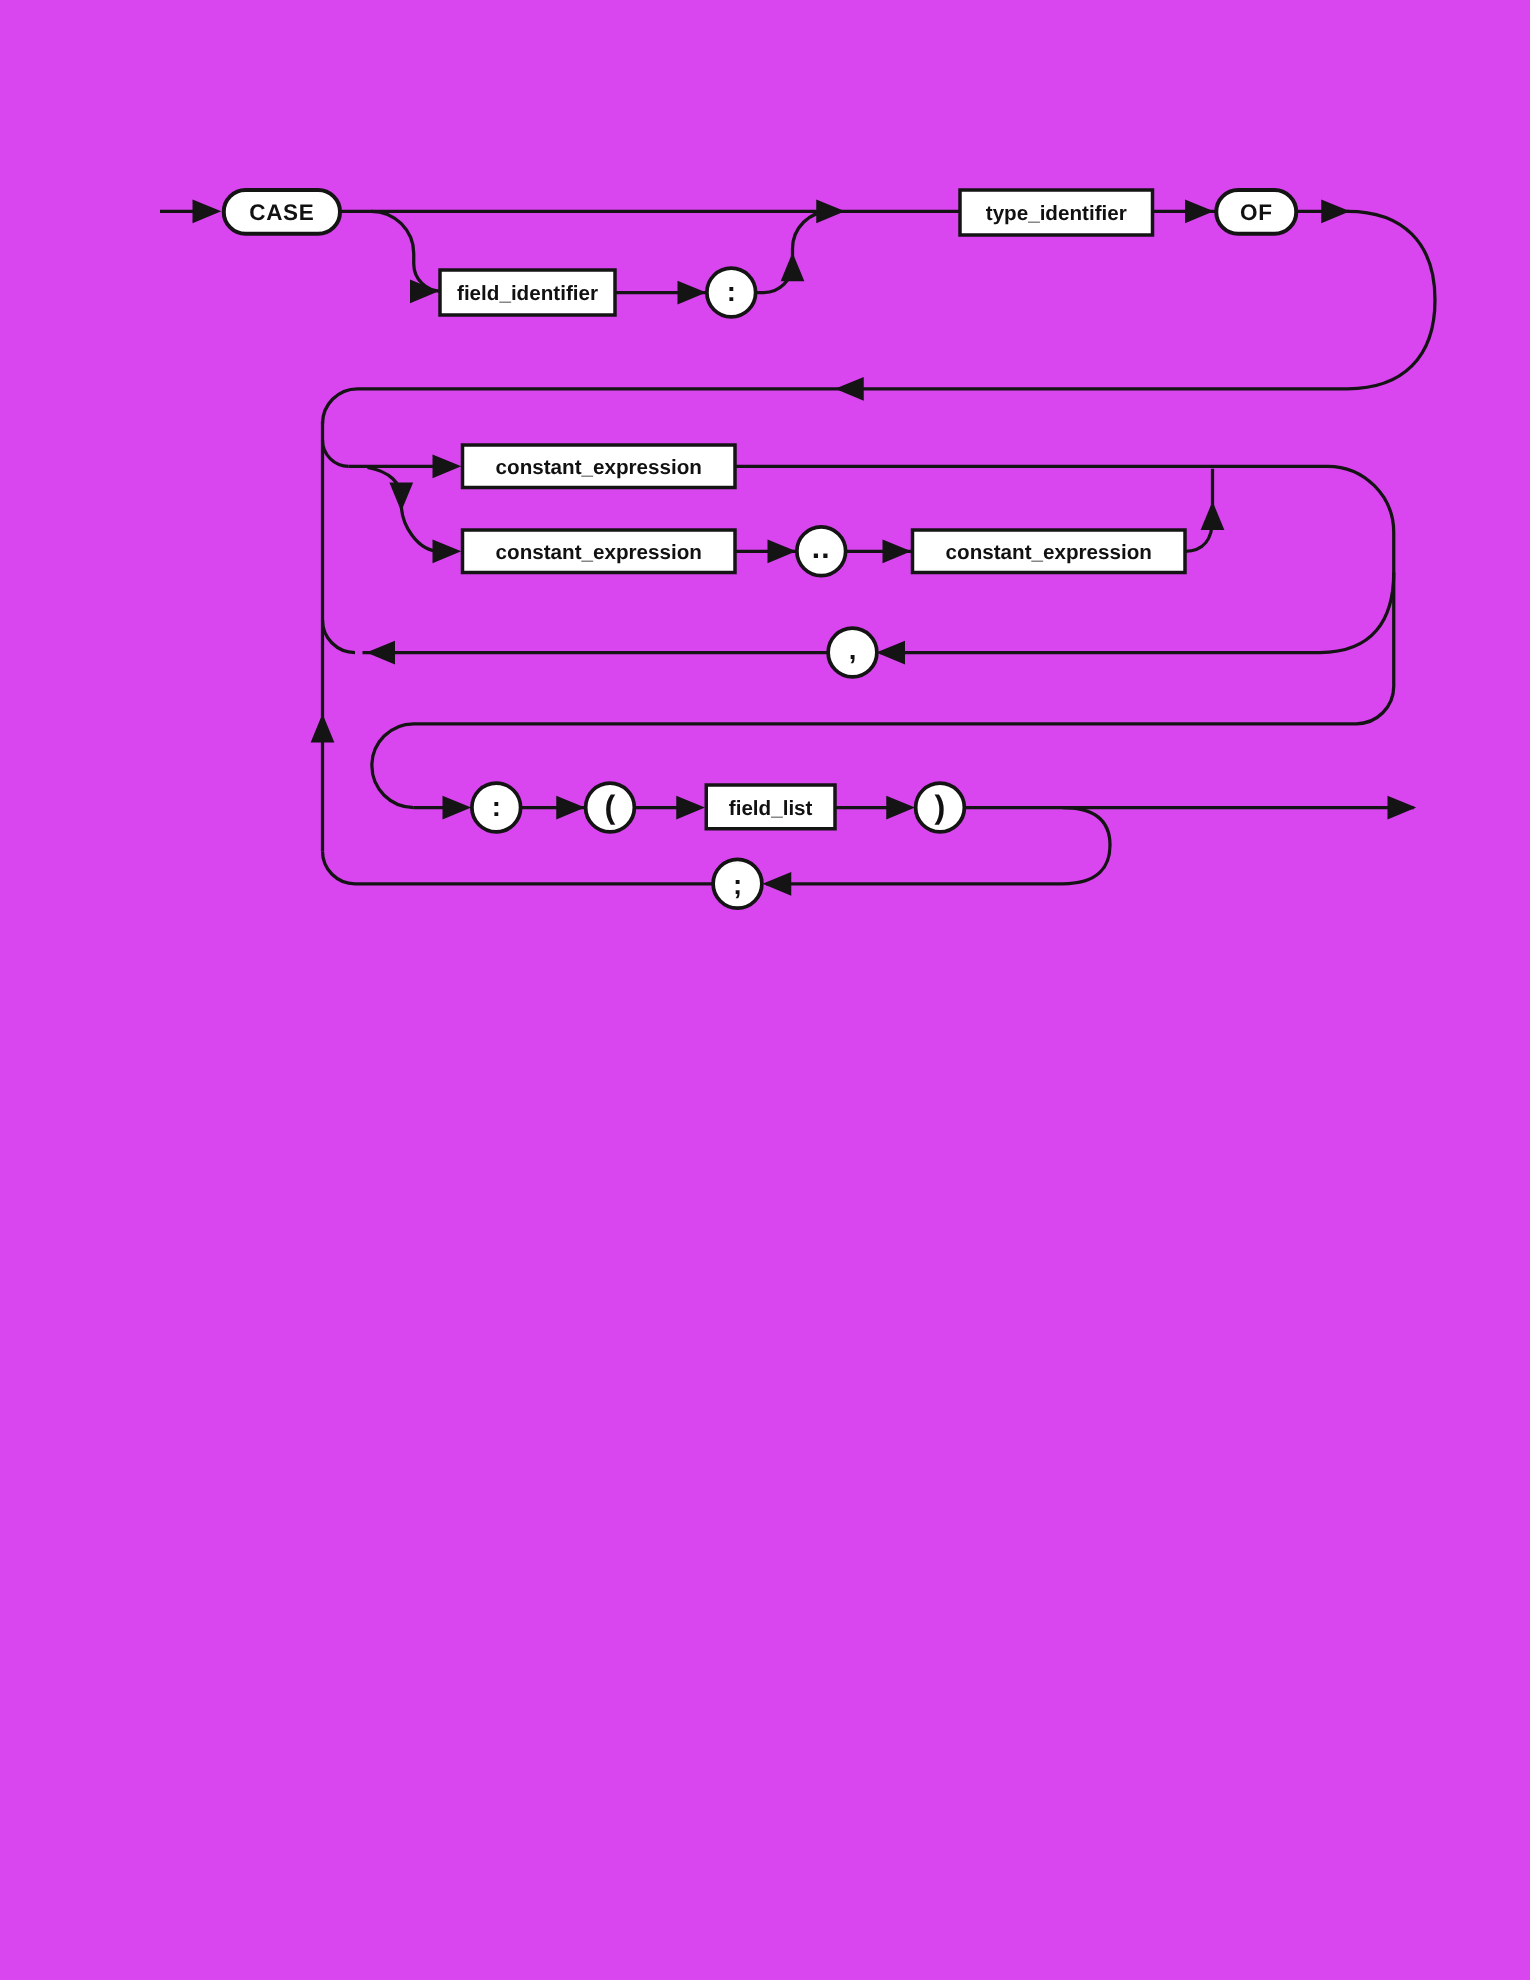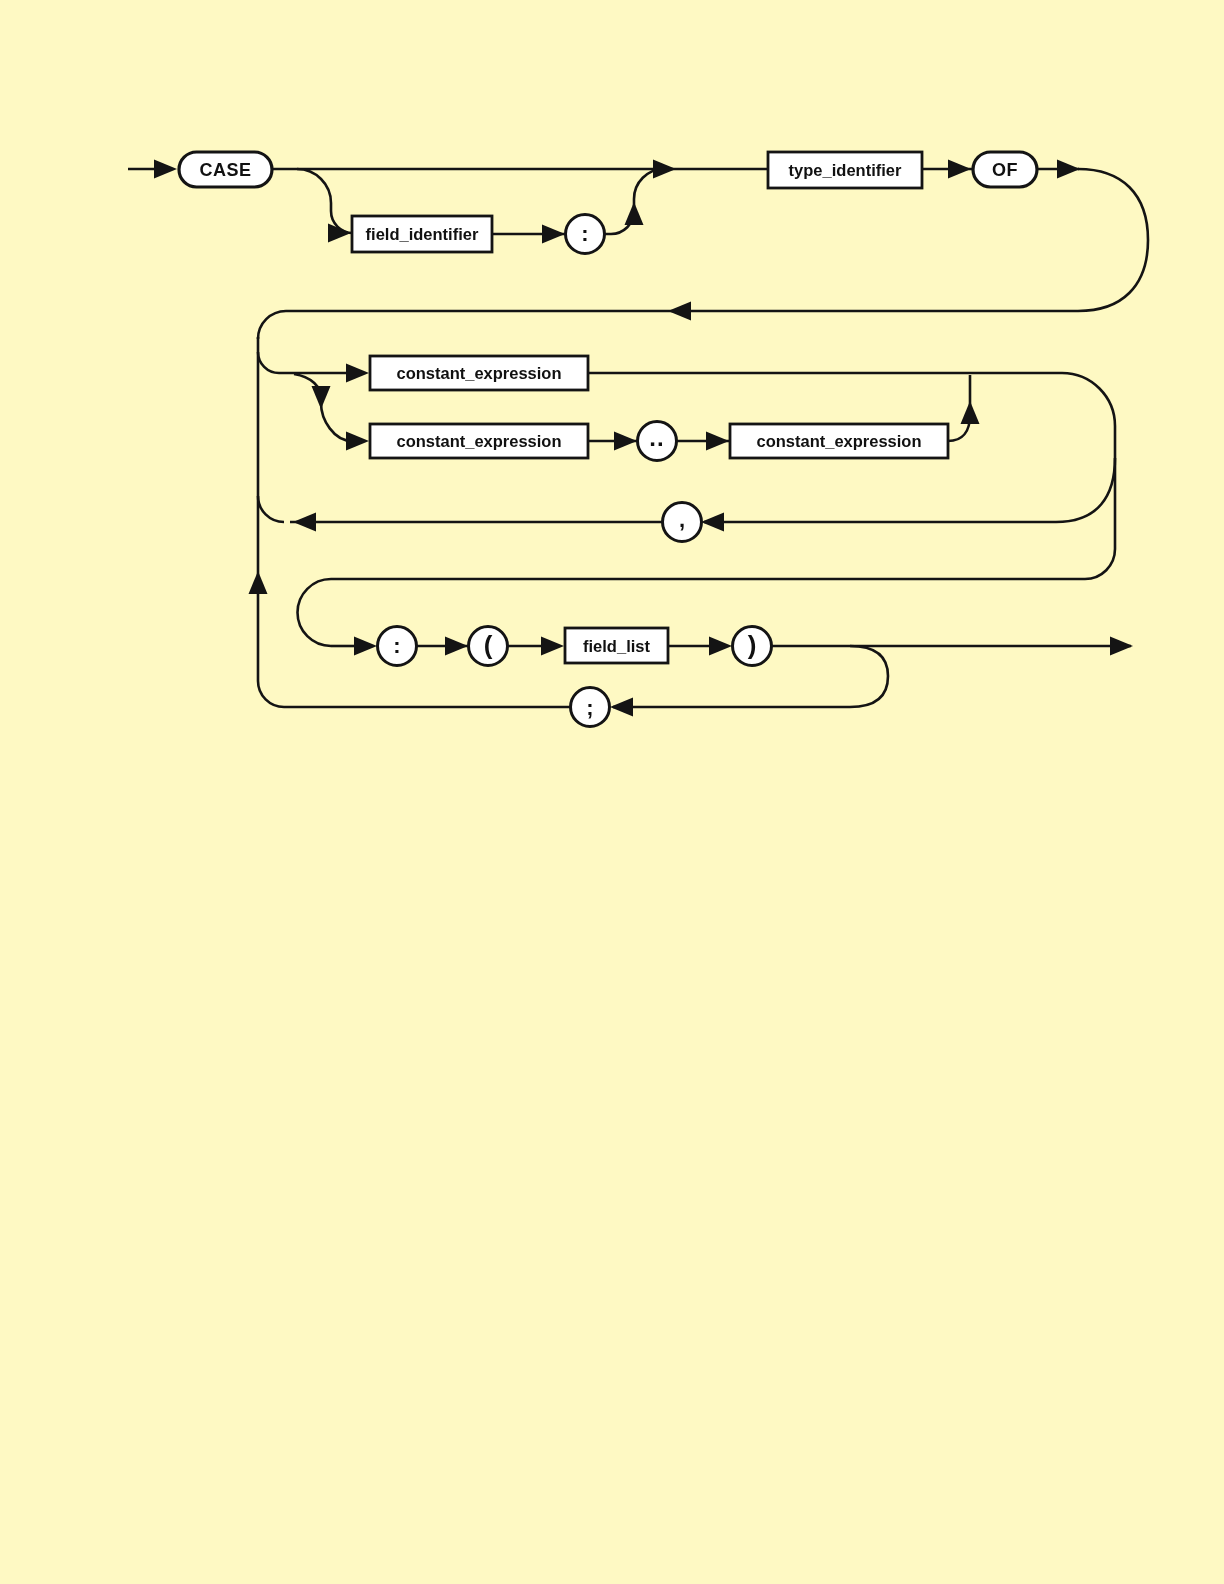--- a/index.html
+++ b/index.html
@@ -11,7 +11,7 @@
     position: relative;
     width: 1224px;
     height: 1584px;
-    background: #fef9c3;
+    background: #d946ef;
     overflow: hidden;
     font-family: "Liberation Sans", sans-serif;
   }

